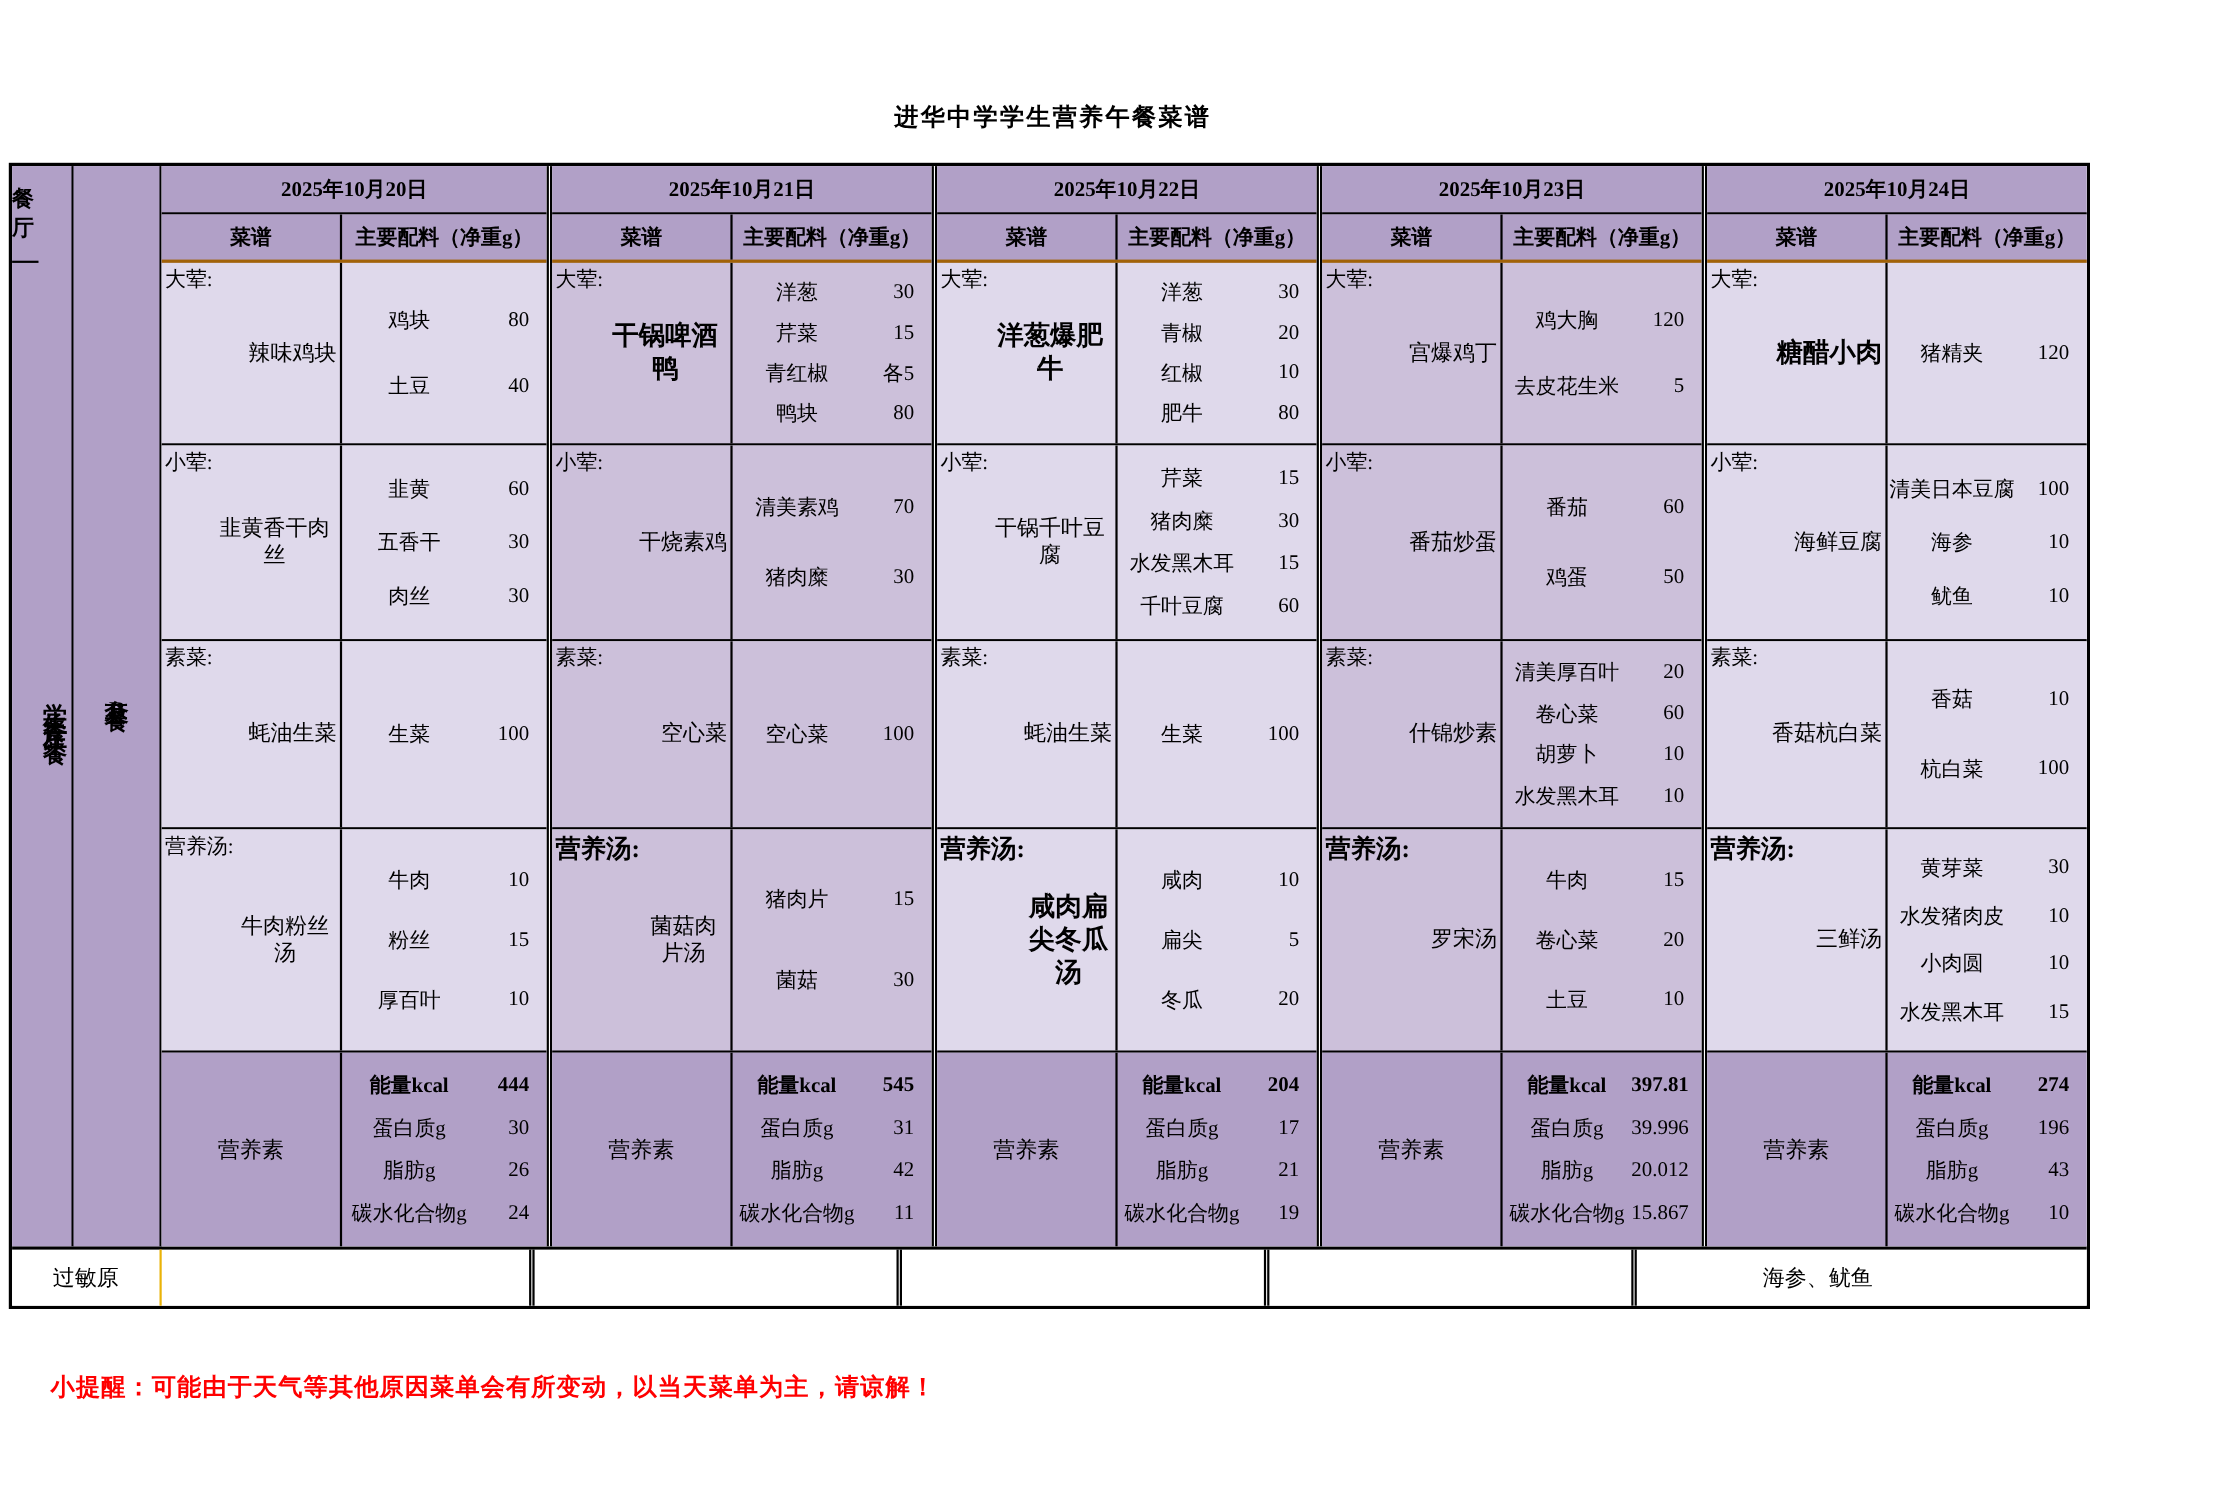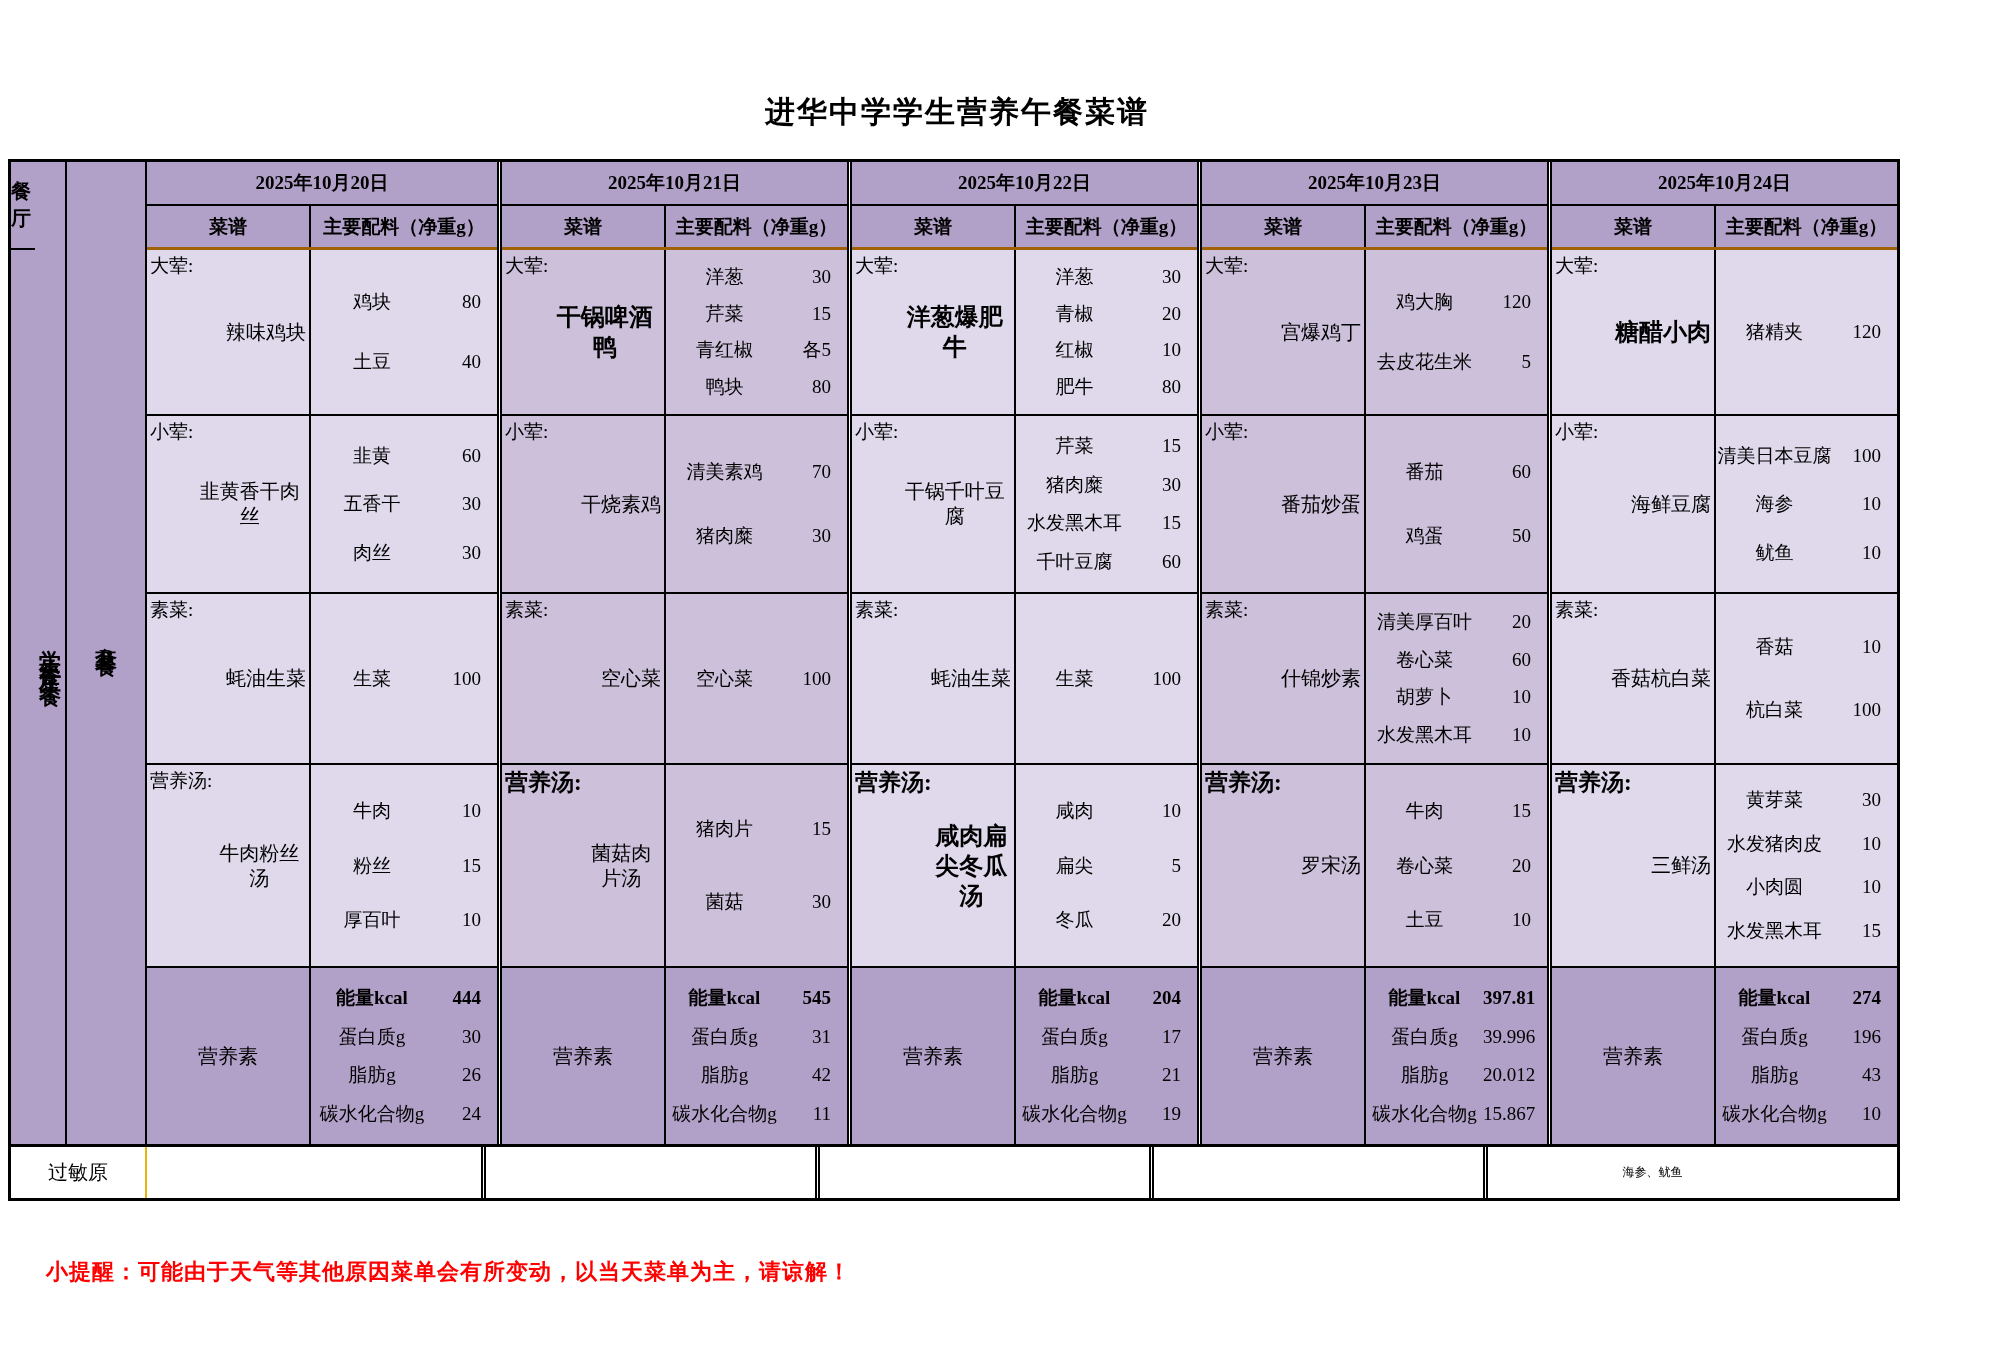--- a/index.html
+++ b/index.html
@@ -5,7 +5,7 @@
   *{box-sizing:border-box;margin:0;padding:0}
   html,body{background:#fff}
   body{width:2014px;height:1352px;font-family:"Liberation Serif","DejaVu Serif",serif;color:#000;position:relative;overflow:hidden}
-  .title{padding-top:92px;width:1898px;margin-left:8px;text-align:center;font-size:30px;font-weight:bold;letter-spacing:2px}
+  .title{padding-top:92px;width:1898px;margin-left:8px;text-align:center;font-size:22px;font-weight:bold;letter-spacing:2px}
   .tbl{margin:26px 0 0 8px;border:3px solid #000;width:max-content;background:#fff}
   .main{display:flex}
   .sidecol{display:flex;background:#B1A0C7}

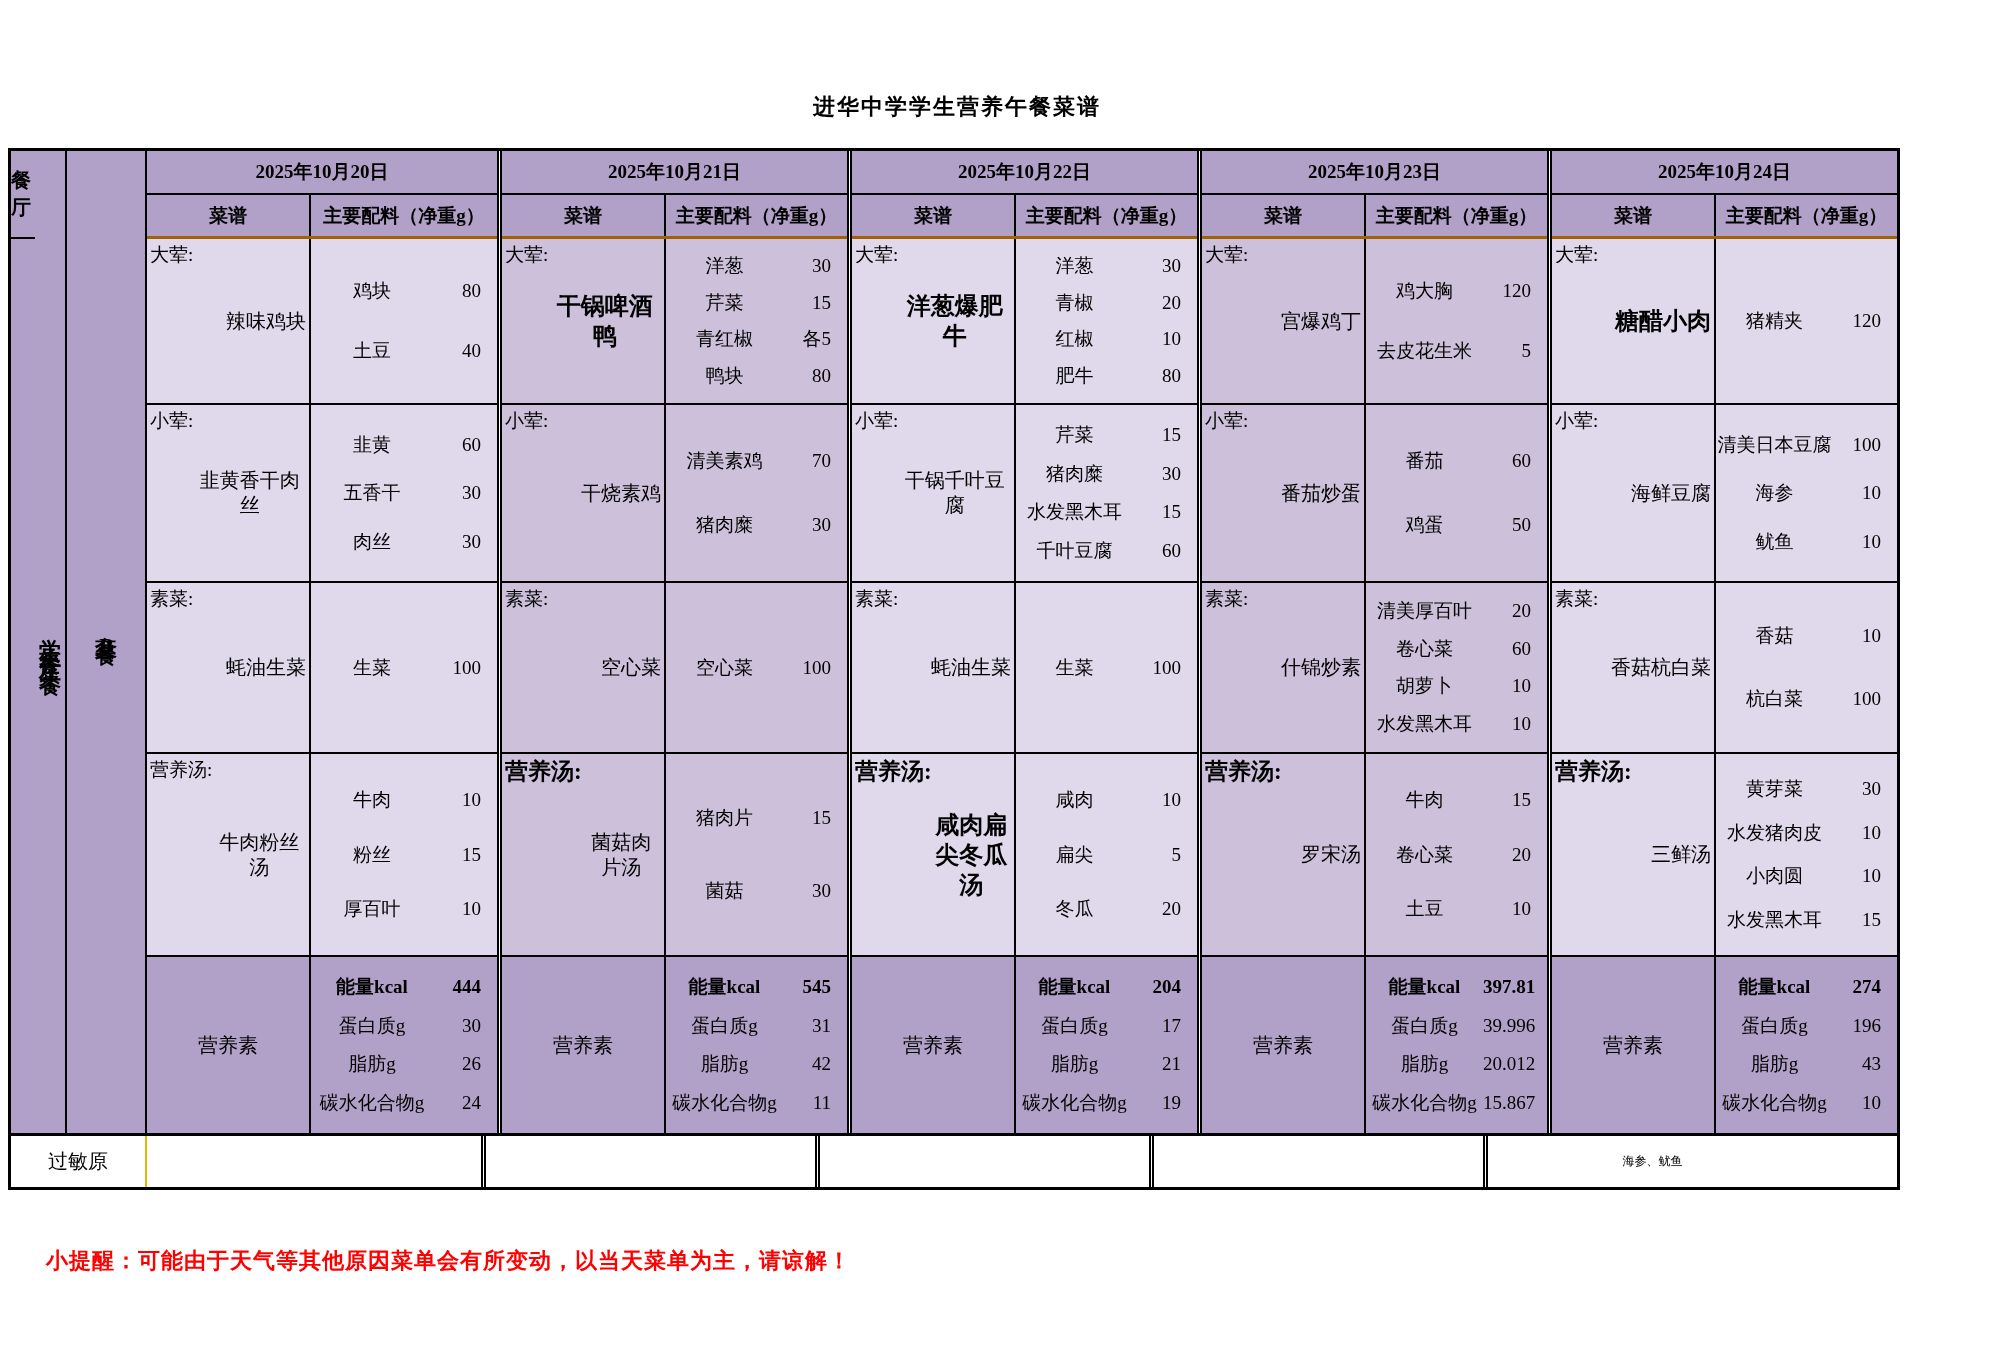--- a/index.html
+++ b/index.html
@@ -42,7 +42,7 @@
   .nutlabel{font-size:20px;text-align:center}
   .allergen{display:flex;border-top:3px solid #000;height:54px;background:#fff}
   .allergen .lab{width:136px;border-right:2px solid #eab308;display:flex;align-items:center;justify-content:center;font-size:20px}
-  .allergen .cell{width:334px;display:flex;align-items:center;justify-content:center;font-size:12px}
+  .allergen .cell{width:334px;display:flex;align-items:center;justify-content:center;font-size:20px}
   .allergen .cell + .cell{border-left:5px double #000}
   .footer{margin:56px 0 0 46px;font-size:22px;font-weight:bold;color:#FF0000;letter-spacing:1px}
 </style>

